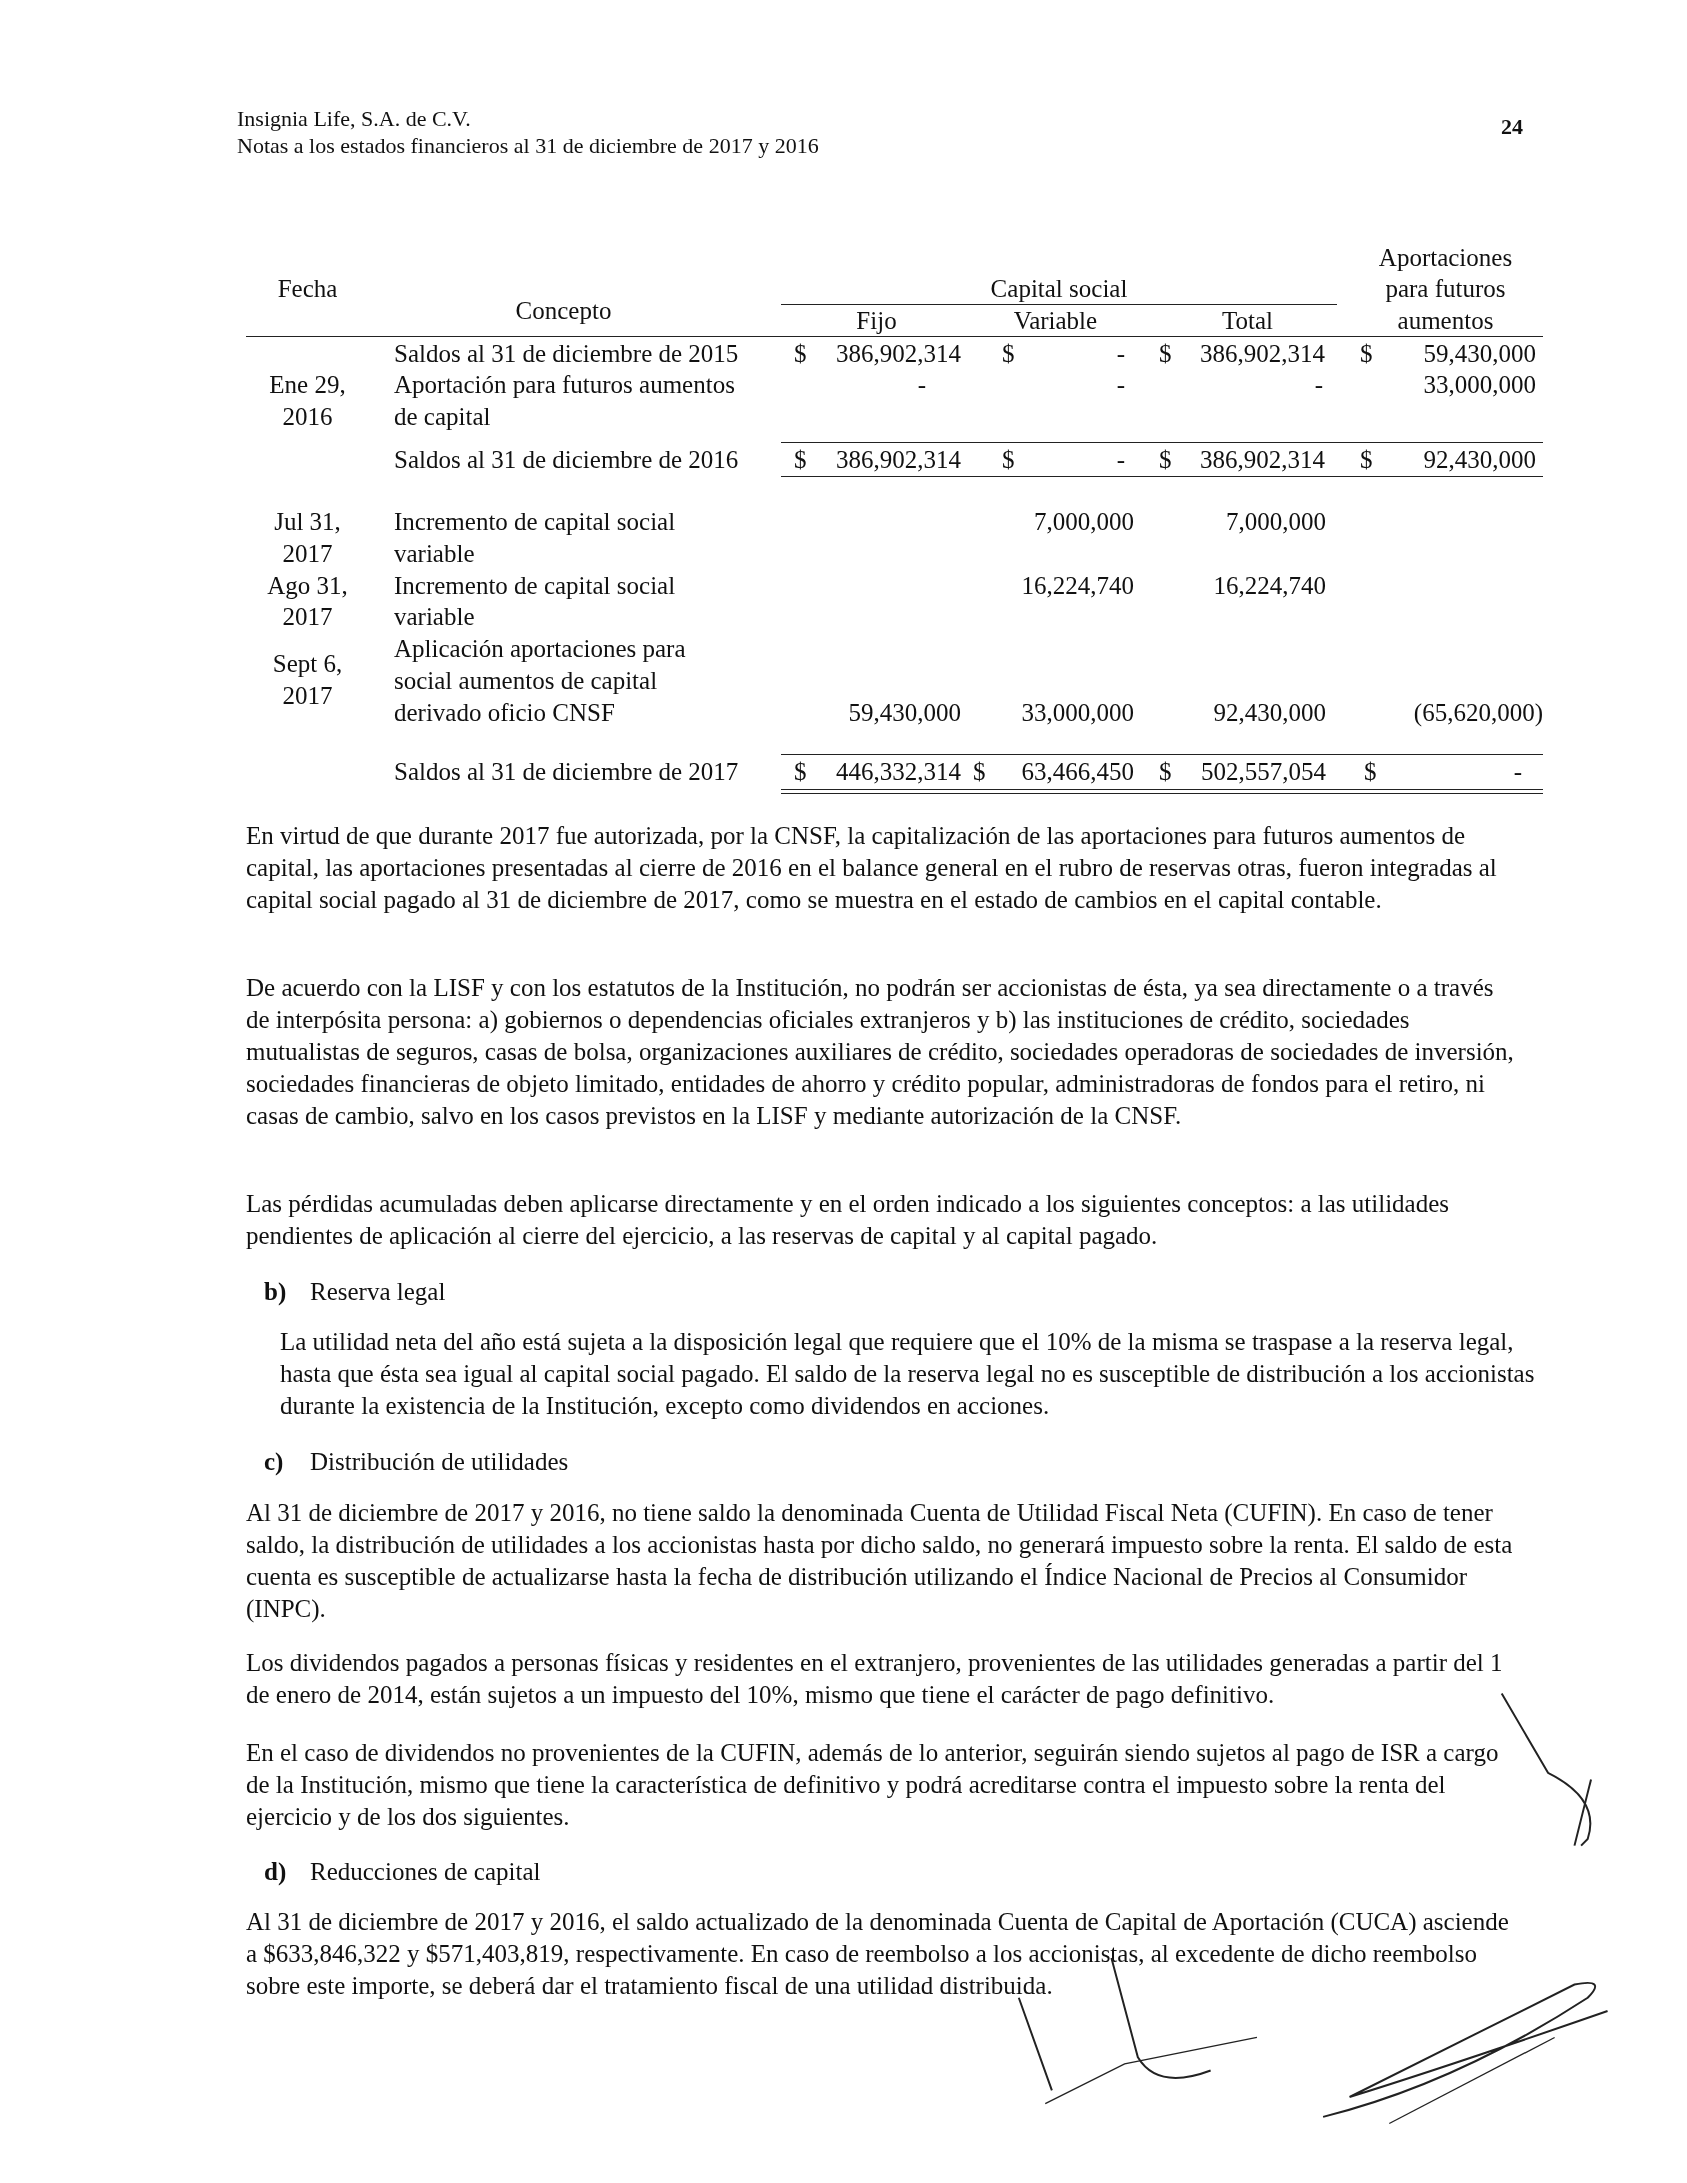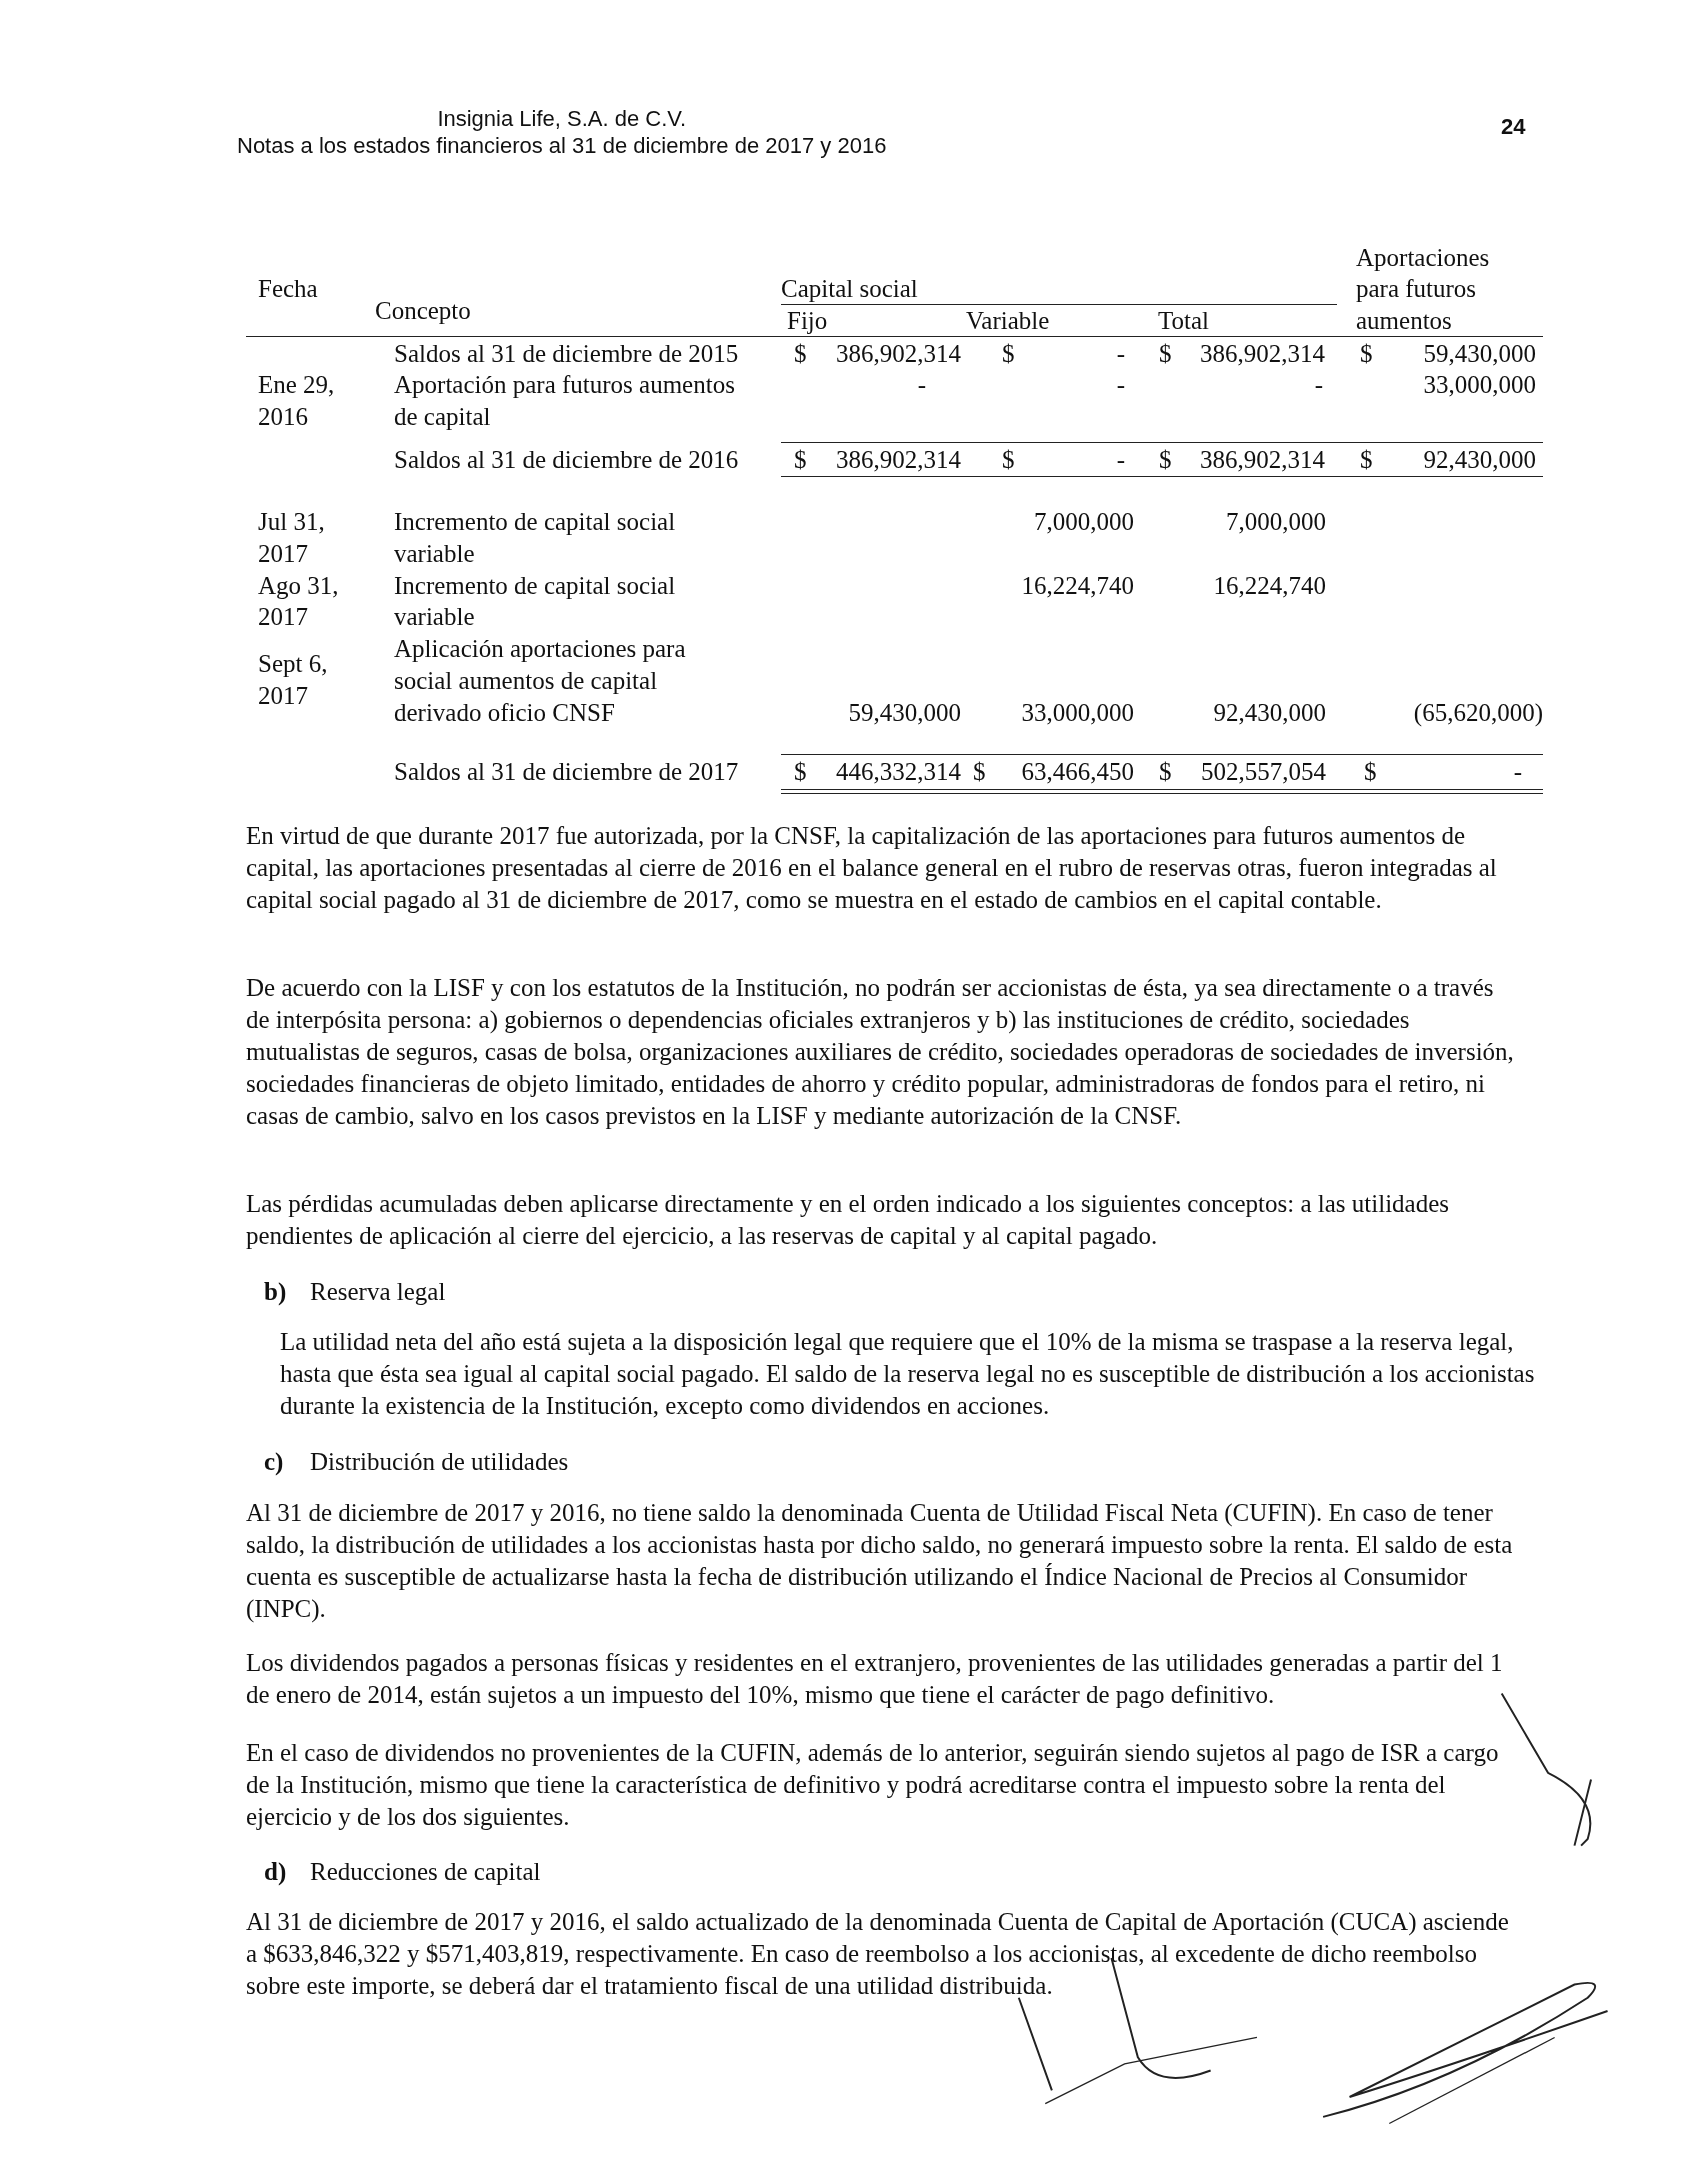--- a/index.html
+++ b/index.html
@@ -5,7 +5,7 @@
   html, body { margin:0; padding:0; background:#fff; }
   body { width:1687px; height:2183px; position:relative; overflow:hidden; color:#111; }
   .serif { font-family: "Liberation Serif", "DejaVu Serif", serif; }
-  .sans { font-family: Liberation Sans, sans-serif; text-align: center; }
+  .sans { font-family: Liberation Serif, serif; }
   .header { position:absolute; left:237px; top:106px; font-size:22px; line-height:26.5px; }
   .pageno { position:absolute; left:1501px; top:114px; font-size:22px; font-weight:bold; }
   .abs { position:absolute; }

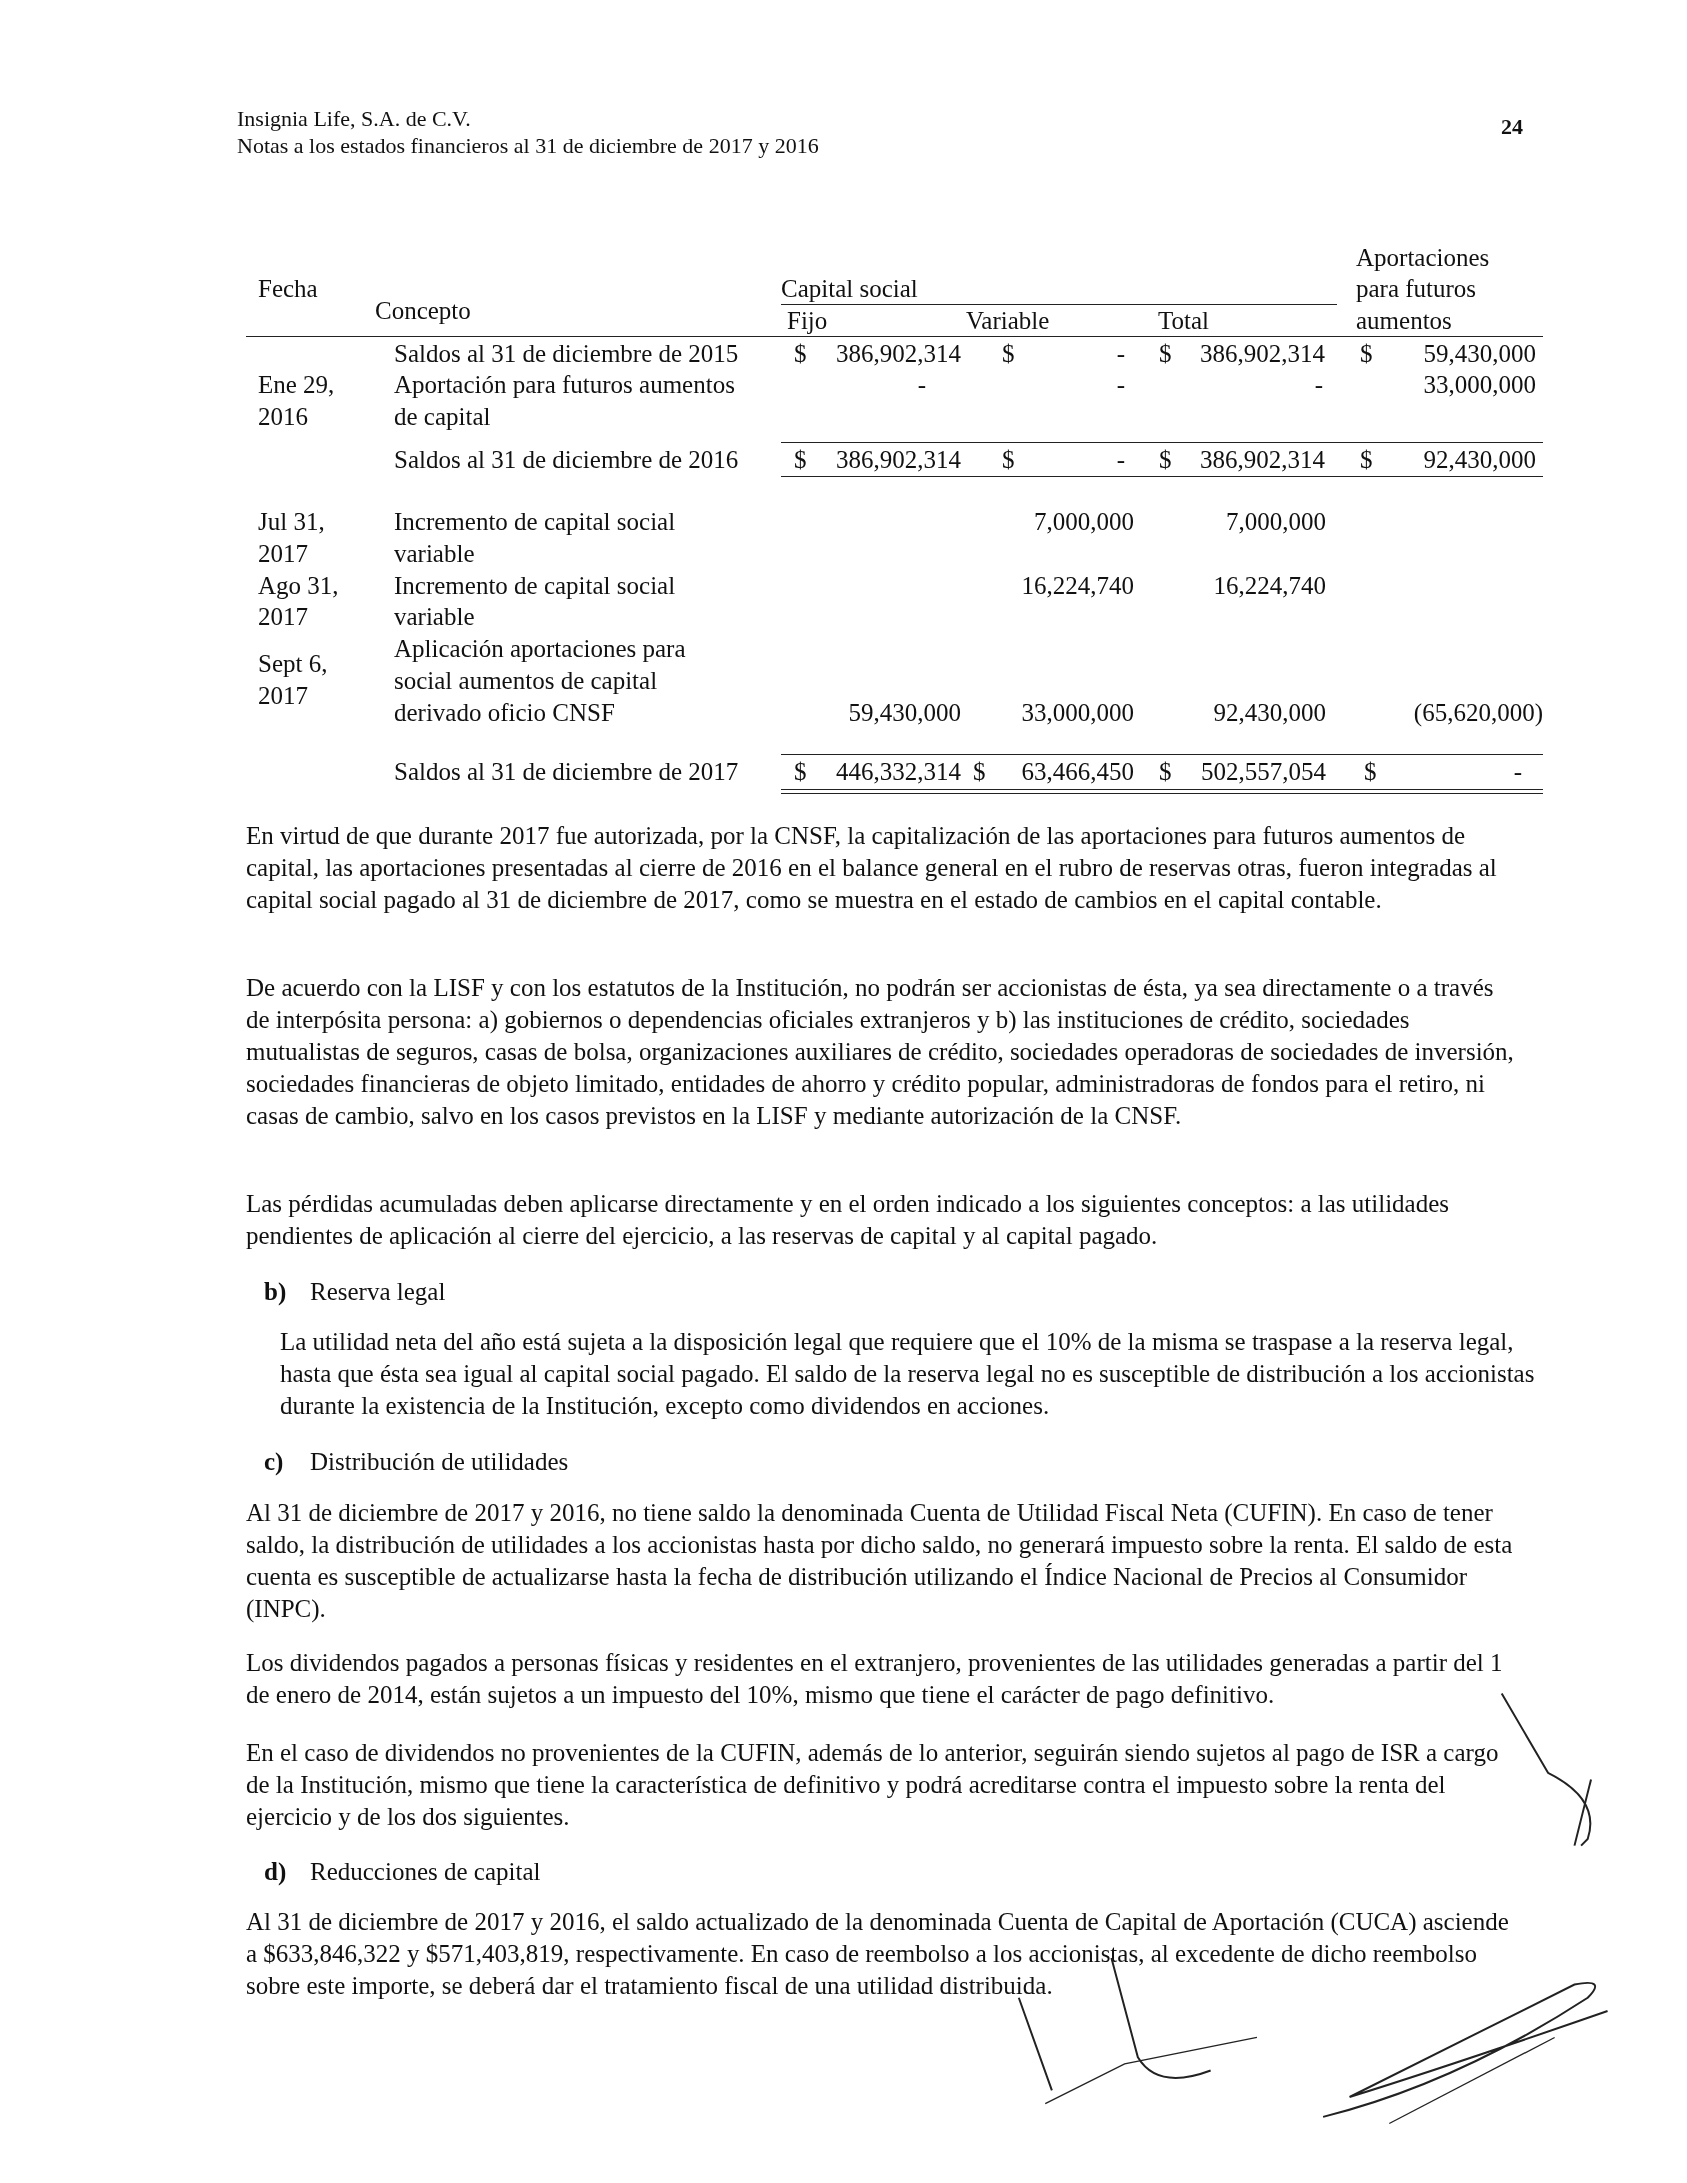--- a/index.html
+++ b/index.html
@@ -11,7 +11,7 @@
   .abs { position:absolute; }
   .tbl { font-size:25px; line-height:32px; }
   .r { text-align:right; }
-  .c { }
+  .c { text-align:center; }
   .hline { position:absolute; height:0; border-top:1.3px solid #222; }
   .para { position:absolute; left:246px; width:1277px; font-size:25px; line-height:32px; }
   .sec { position:absolute; left:264px; font-size:25px; line-height:32px; }

